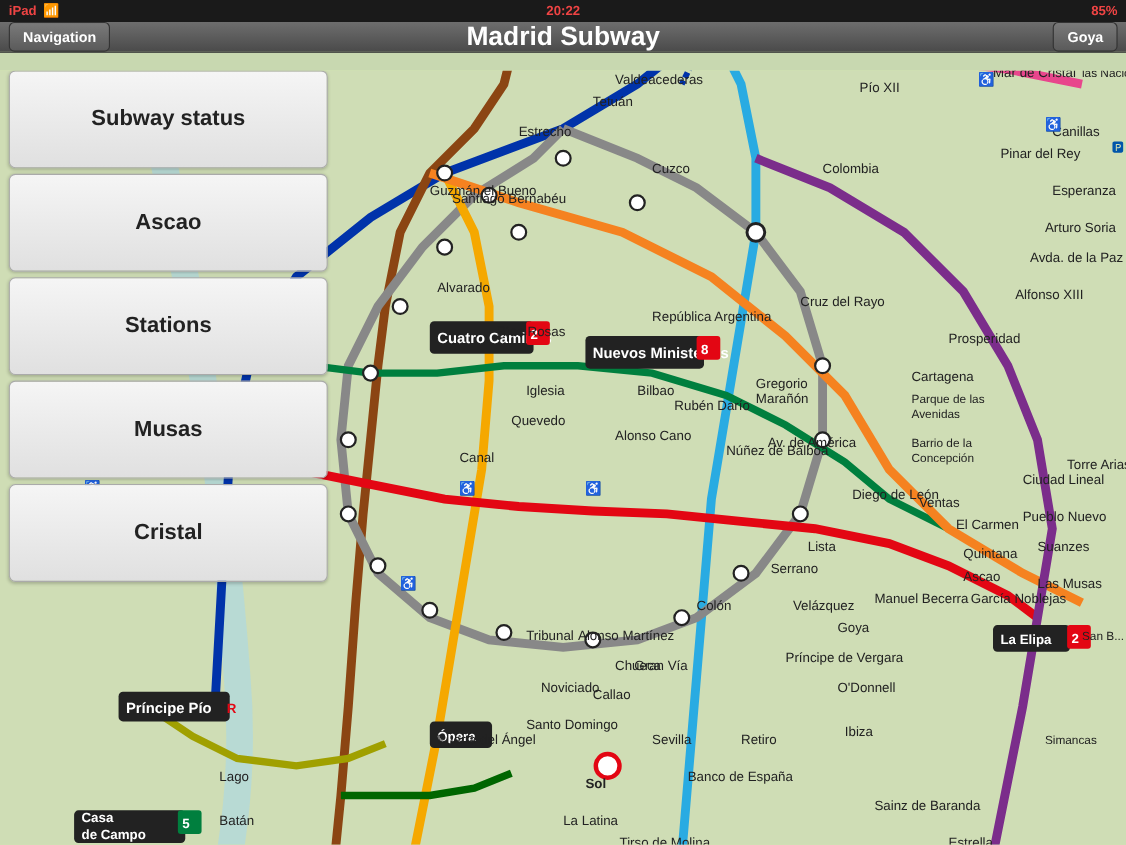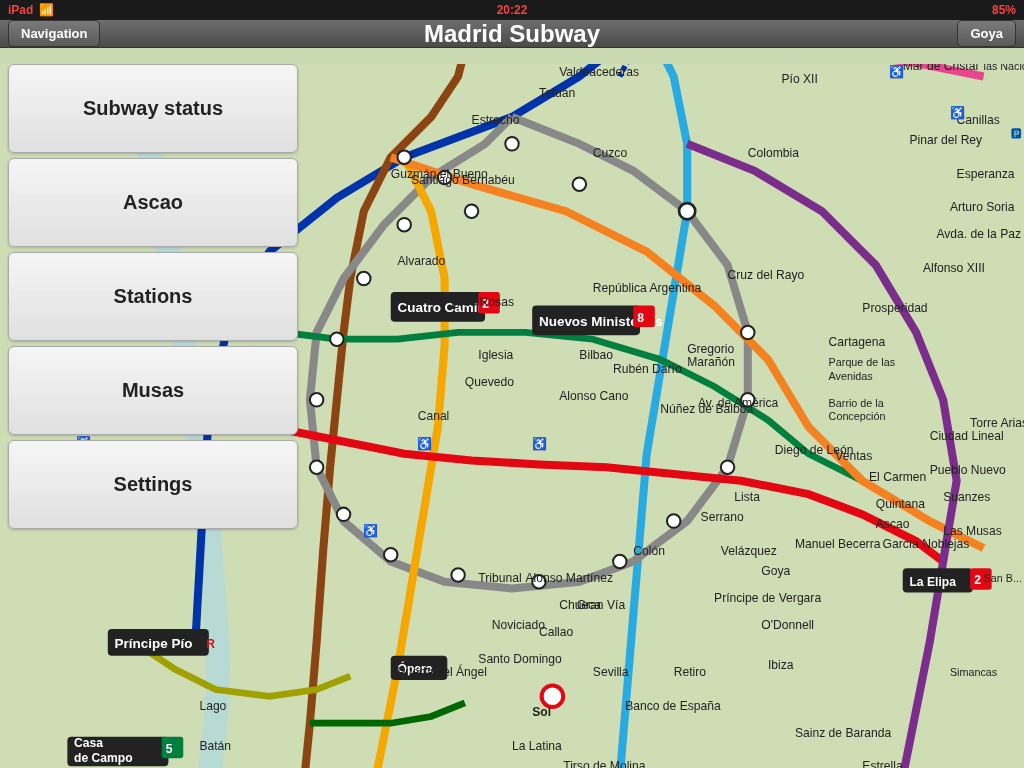--- a/index.html
+++ b/index.html
@@ -341,7 +341,7 @@
     <div class="menu-item">Ascao</div>
     <div class="menu-item">Stations</div>
     <div class="menu-item">Musas</div>
-    <div class="menu-item">Settings</div>
+    <div class="menu-item">Cristal</div>
   </div>
 </div>
 

